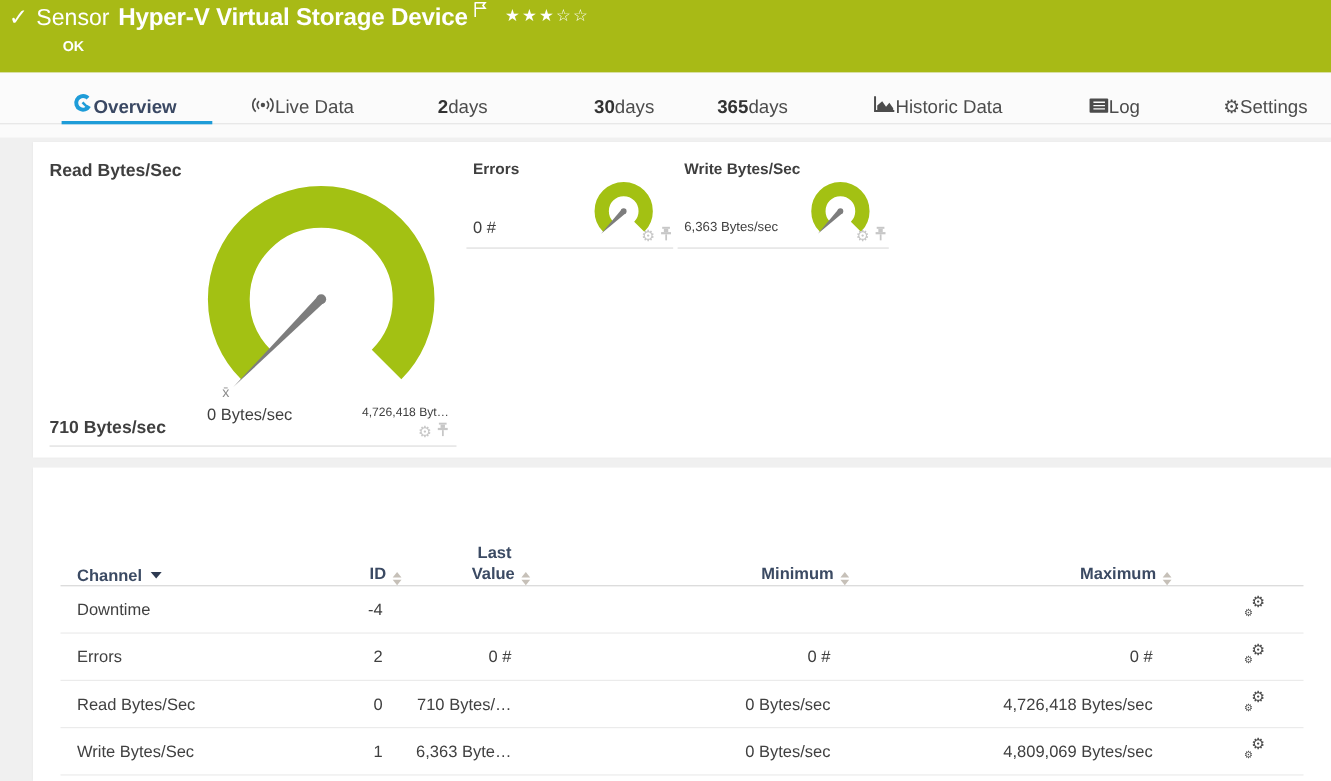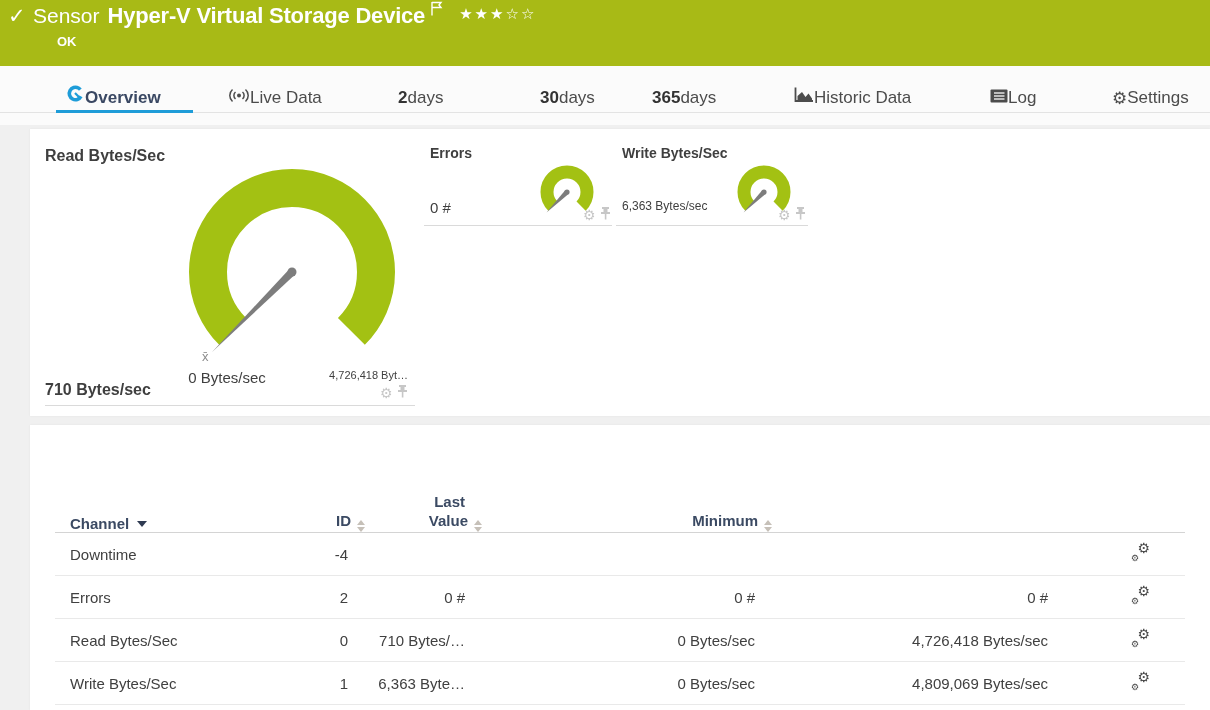--- a/index.html
+++ b/index.html
@@ -248,6 +248,12 @@
             <i class="s-dn"></i>
           </span>
       </div>
+      <div class="c-max">
+        <span>Maximum</span><span class="sort">
+            <i class="s-up"></i>
+            <i class="s-dn"></i>
+          </span>
+      </div>
       <div class="c-gear"></div>
     </div>
 

